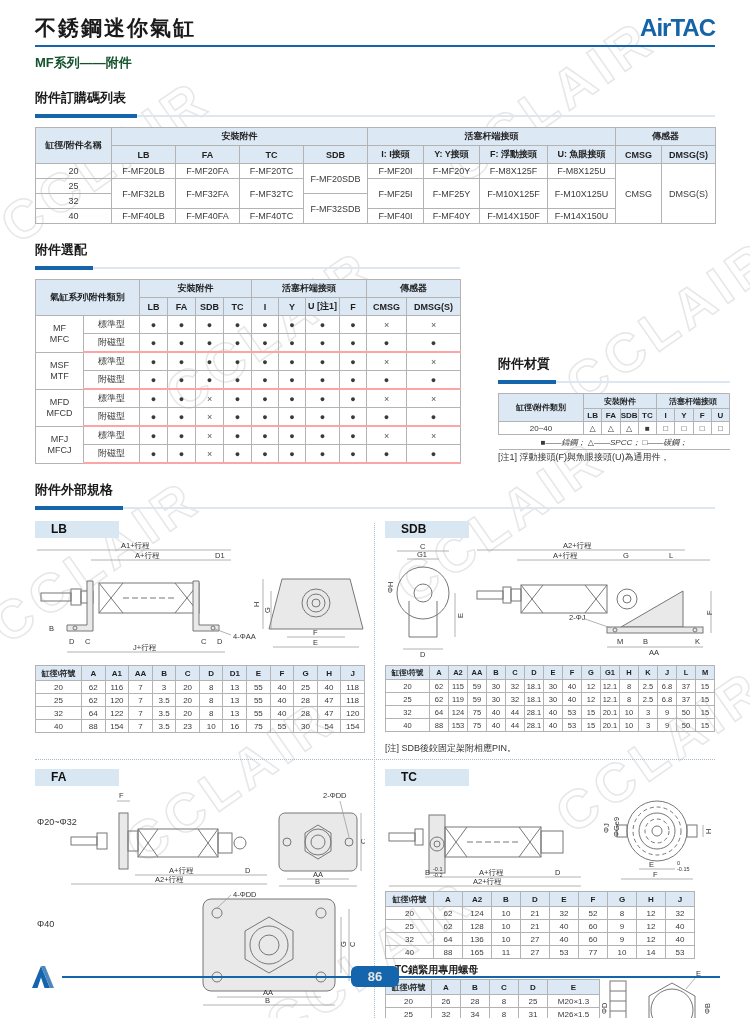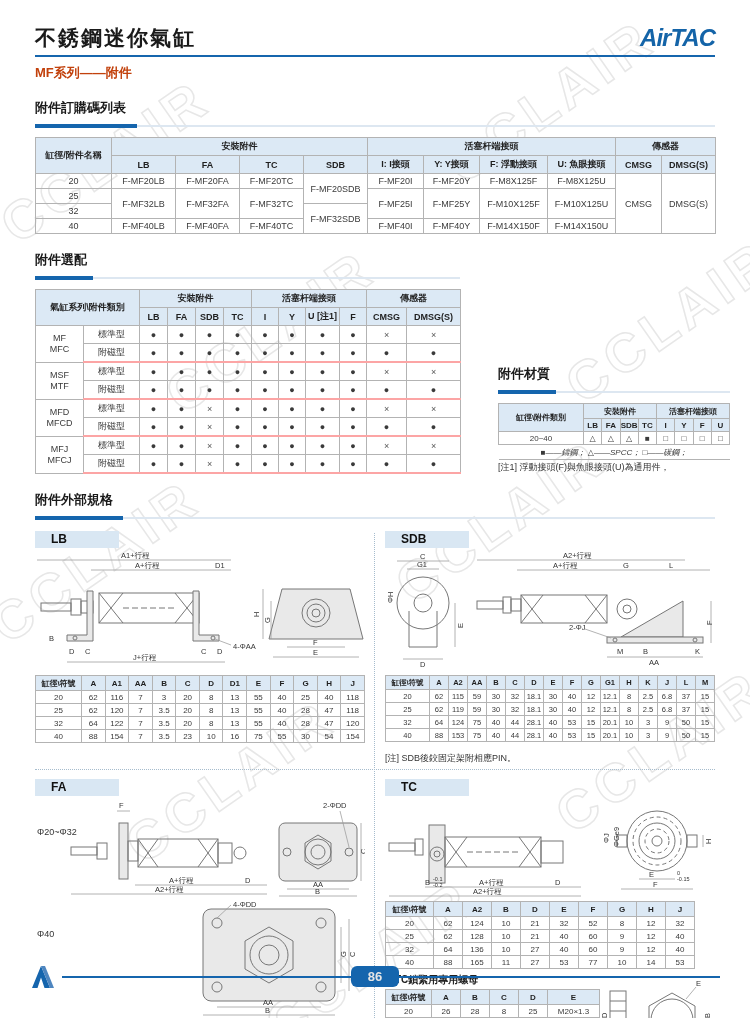--- a/index.html
+++ b/index.html
@@ -10,7 +10,7 @@
        pointer-events:none;z-index:0;white-space:nowrap;}
   .content{position:relative;z-index:1;padding:0 35px;}
   
-  .hdr{padding-top:24px;display:flex;justify-content:space-between;align-items:flex-end;}
+  .hdr{padding-top:14px;display:flex;justify-content:space-between;align-items:flex-end;}
   .title{font-size:21px;font-weight:bold;letter-spacing:2px;color:#1a1a1a;}
   .brand{color:#1464a8;font-size:24px;font-weight:bold;font-style:italic;letter-spacing:-1px;}
   .hdr-rule{height:2px;background:#1565ad;margin-top:3px;}

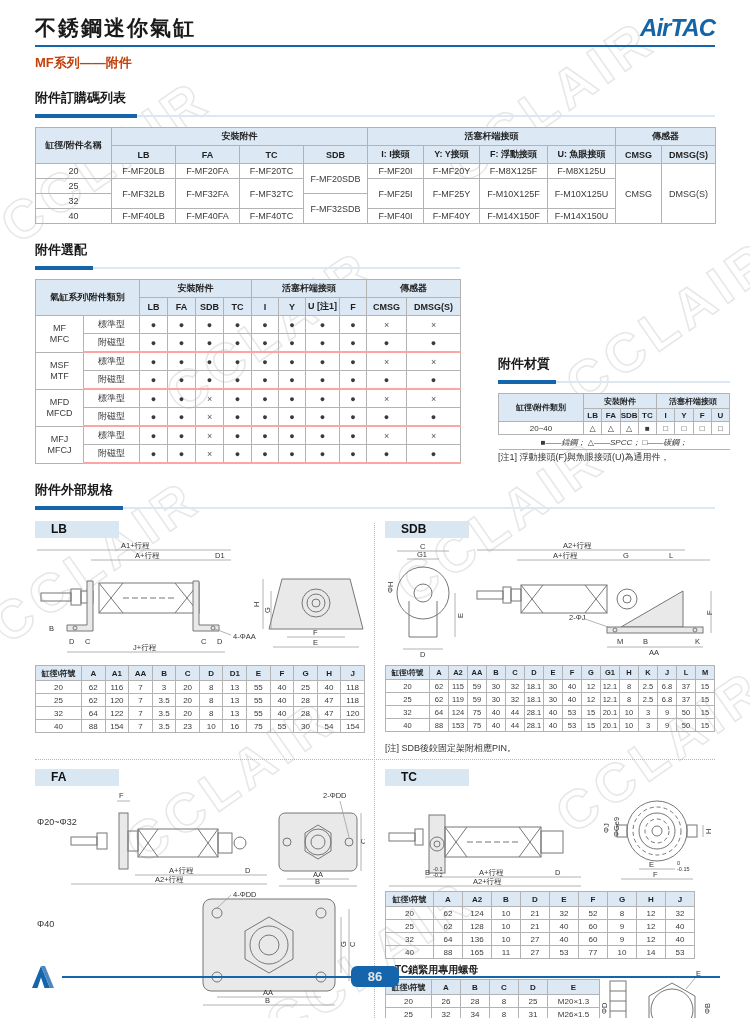--- a/index.html
+++ b/index.html
@@ -12,7 +12,7 @@
   
   .hdr{padding-top:14px;display:flex;justify-content:space-between;align-items:flex-end;}
   .title{font-size:21px;font-weight:bold;letter-spacing:2px;color:#1a1a1a;}
-  .brand{color:#1464a8;font-size:24px;font-weight:bold;font-style:italic;letter-spacing:-1px;}
+  .brand{color:#1464a8;font-size:24px;font-weight:bold;letter-spacing:-1px;}
   .hdr-rule{height:2px;background:#1565ad;margin-top:3px;}
   .subtitle{font-size:13px;font-weight:bold;margin-top:7px;color:#c2410c;}
   

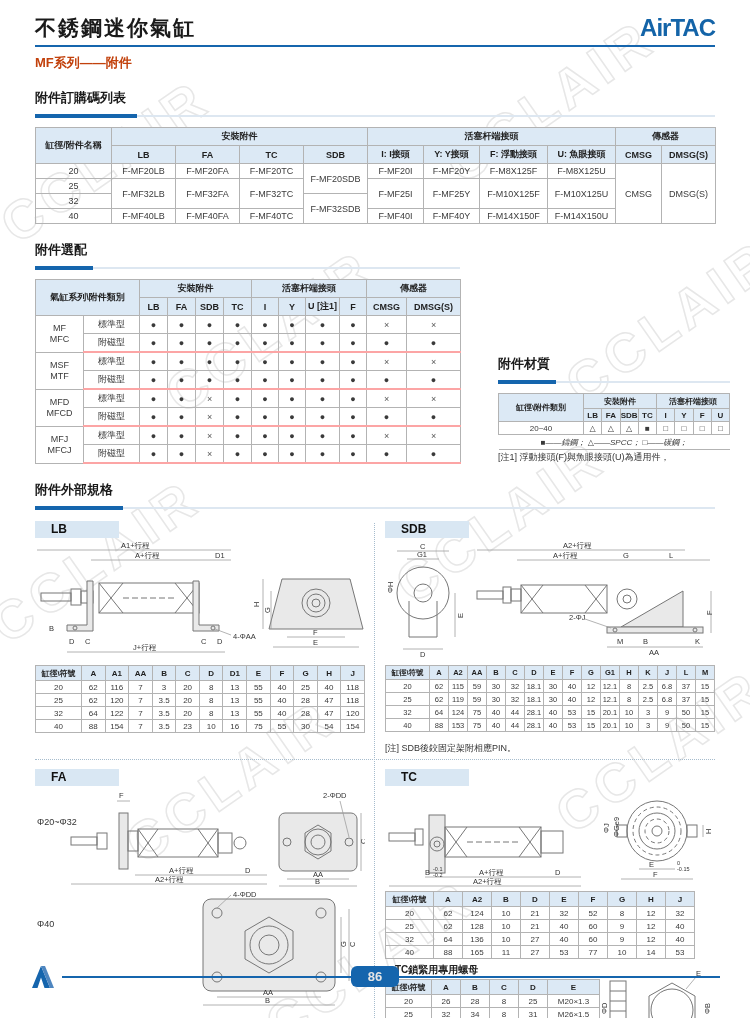--- a/index.html
+++ b/index.html
@@ -14,7 +14,7 @@
   .title{font-size:21px;font-weight:bold;letter-spacing:2px;color:#1a1a1a;}
   .brand{color:#1464a8;font-size:24px;font-weight:bold;letter-spacing:-1px;}
   .hdr-rule{height:2px;background:#1565ad;margin-top:3px;}
-  .subtitle{font-size:13px;font-weight:bold;margin-top:7px;color:#c2410c;}
+  .subtitle{font-size:13px;font-weight:bold;margin-top:7px;color:#14532d;}
   
   .sec-head{position:relative;margin-top:16px;padding-bottom:8px;border-bottom:2px solid #dde7f1;}
   .sec-title{font-size:13px;font-weight:bold;color:#1a1a1a;}

